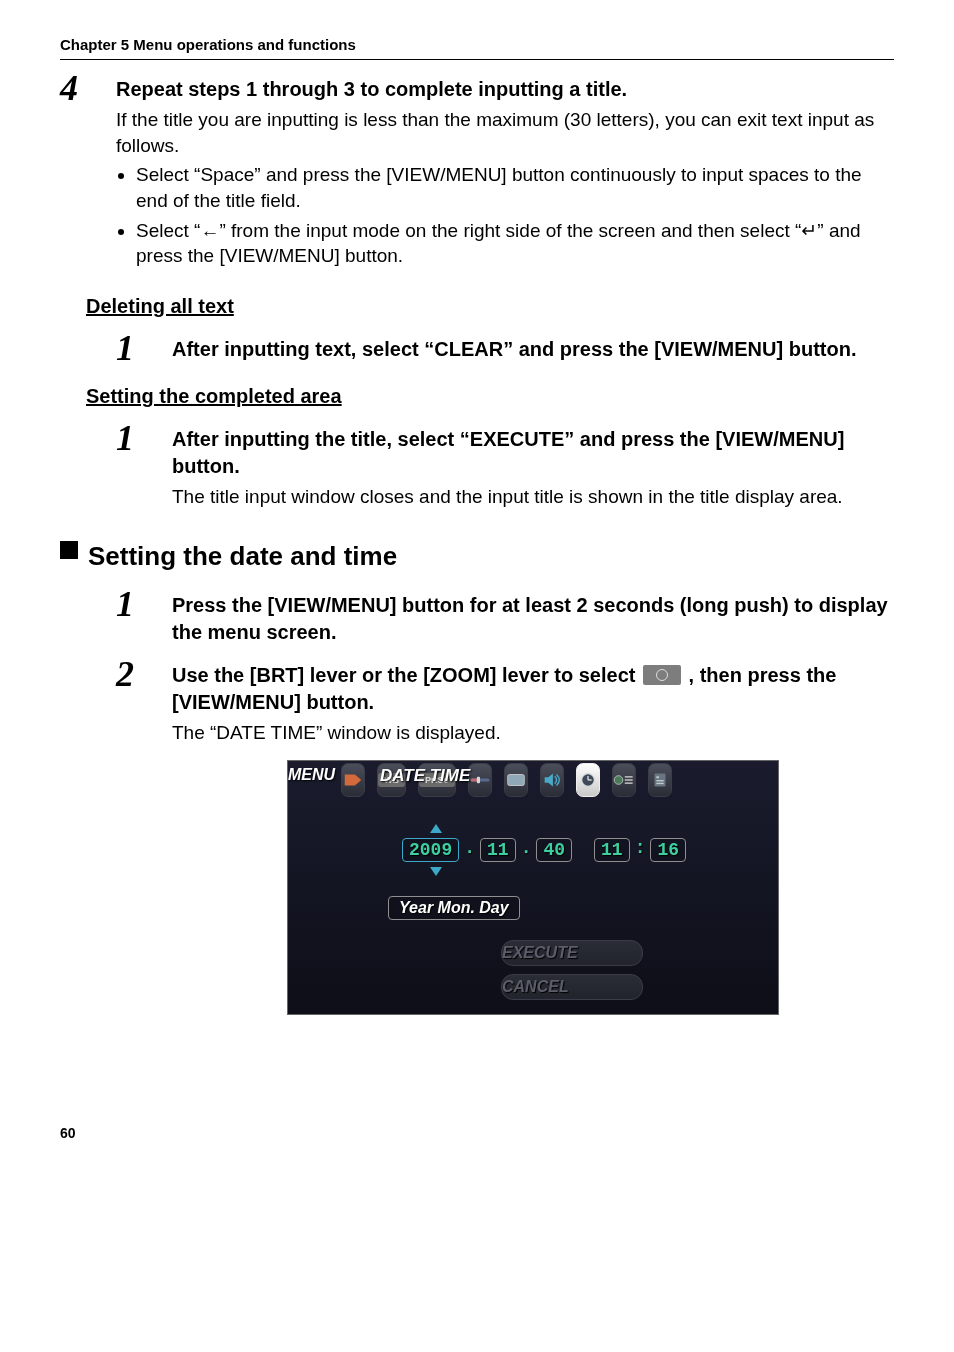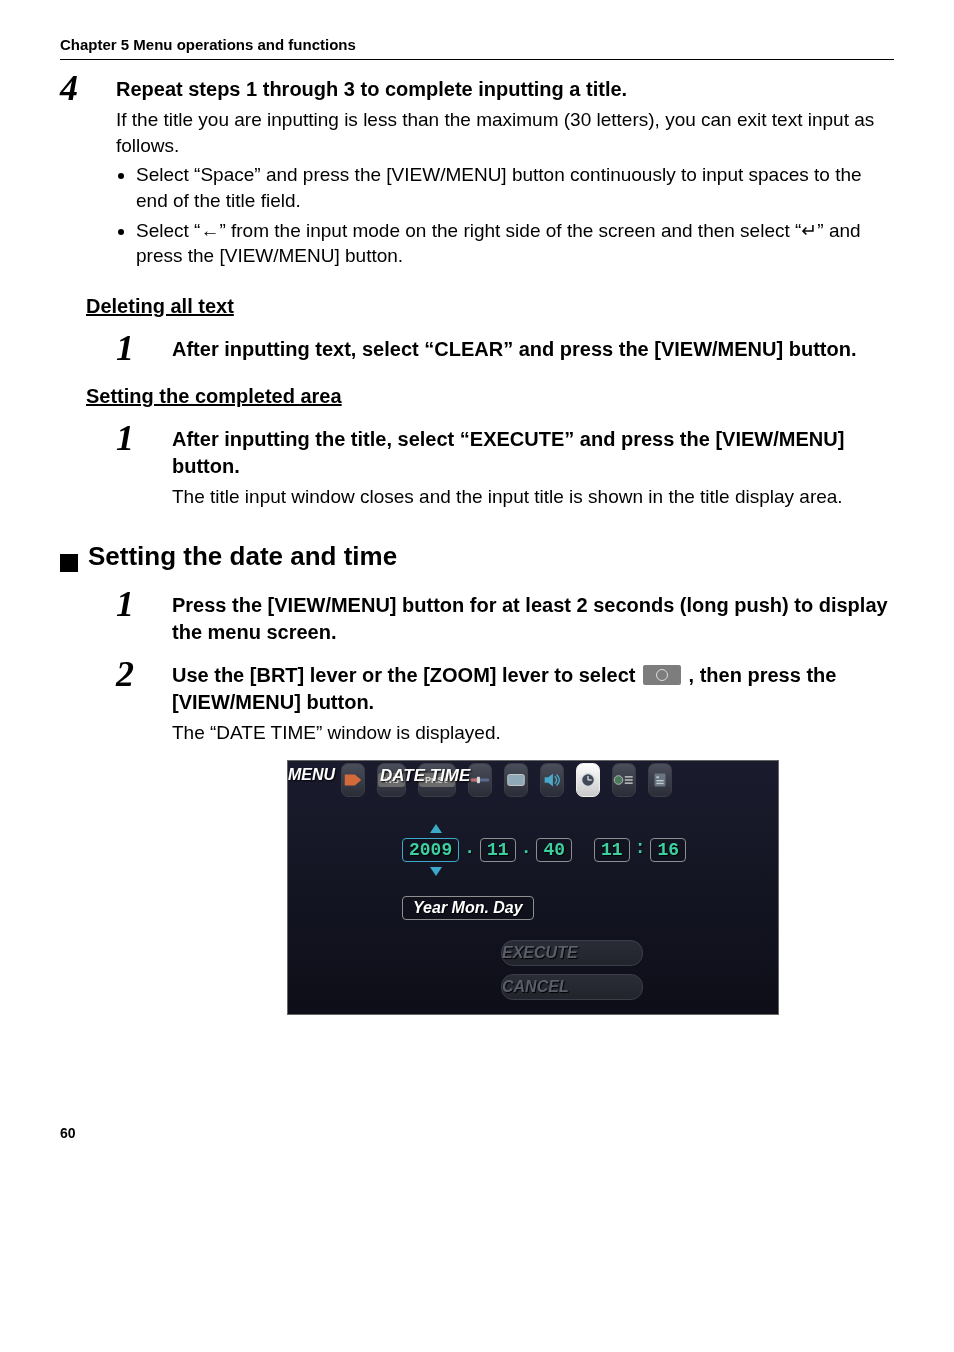--- a/index.html
+++ b/index.html
@@ -71,7 +71,7 @@
   }
   .section-heading-row {
     display: flex;
-    align-items: flex-end;
+    align-items: flex-start;
     margin: 28px 0 14px 0;
   }
   .sq {

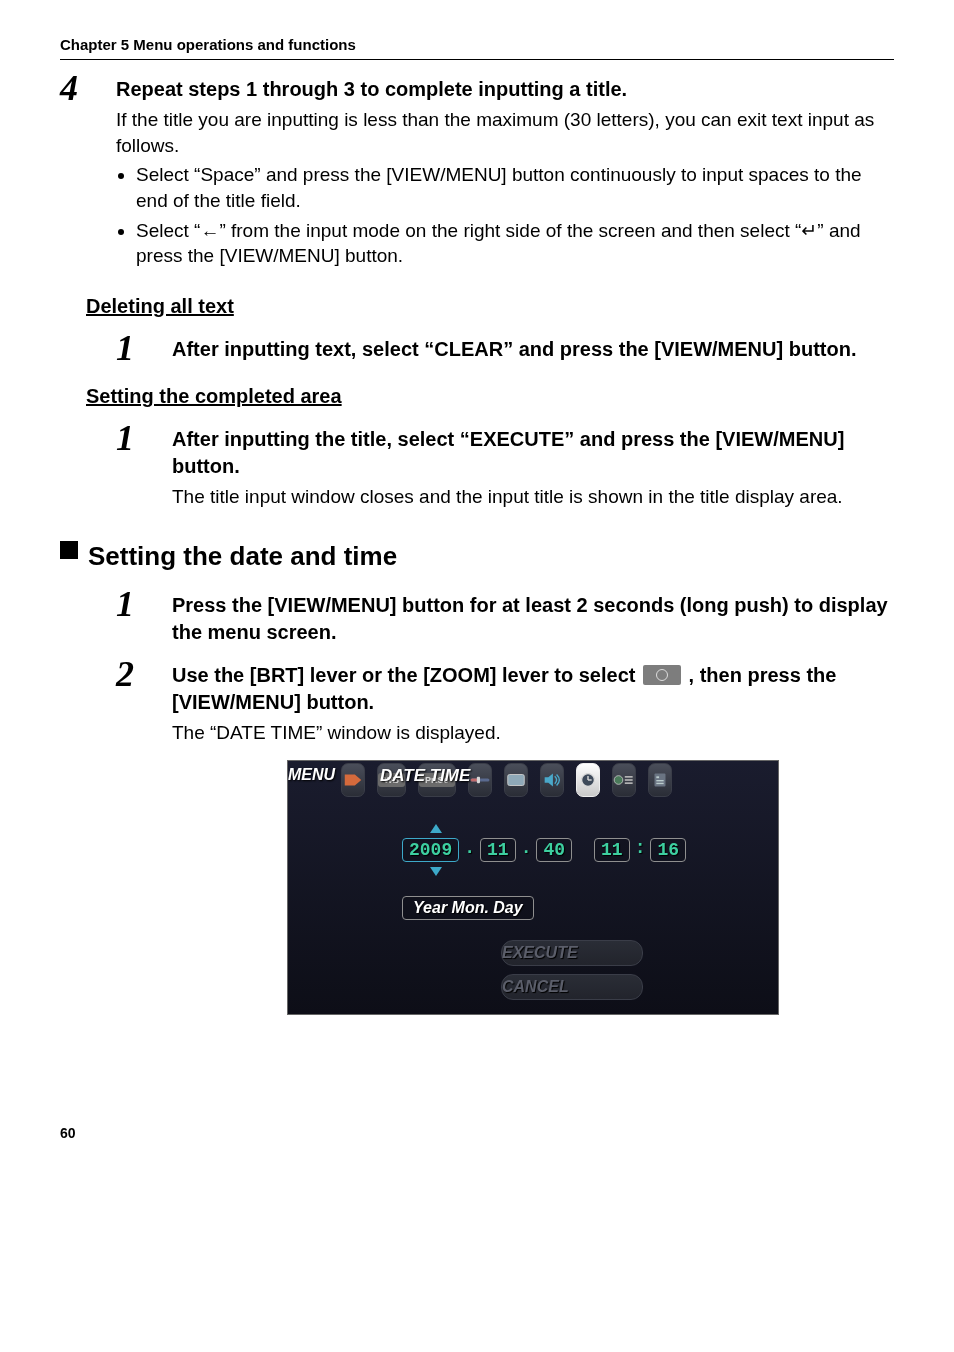--- a/index.html
+++ b/index.html
@@ -220,7 +220,7 @@
   .gap { width: 14px; }
   .format-row {
     margin-top: 34px;
-    margin-left: 22px;
+    margin-left: 8px;
   }
   .format-box {
     display: inline-block;

